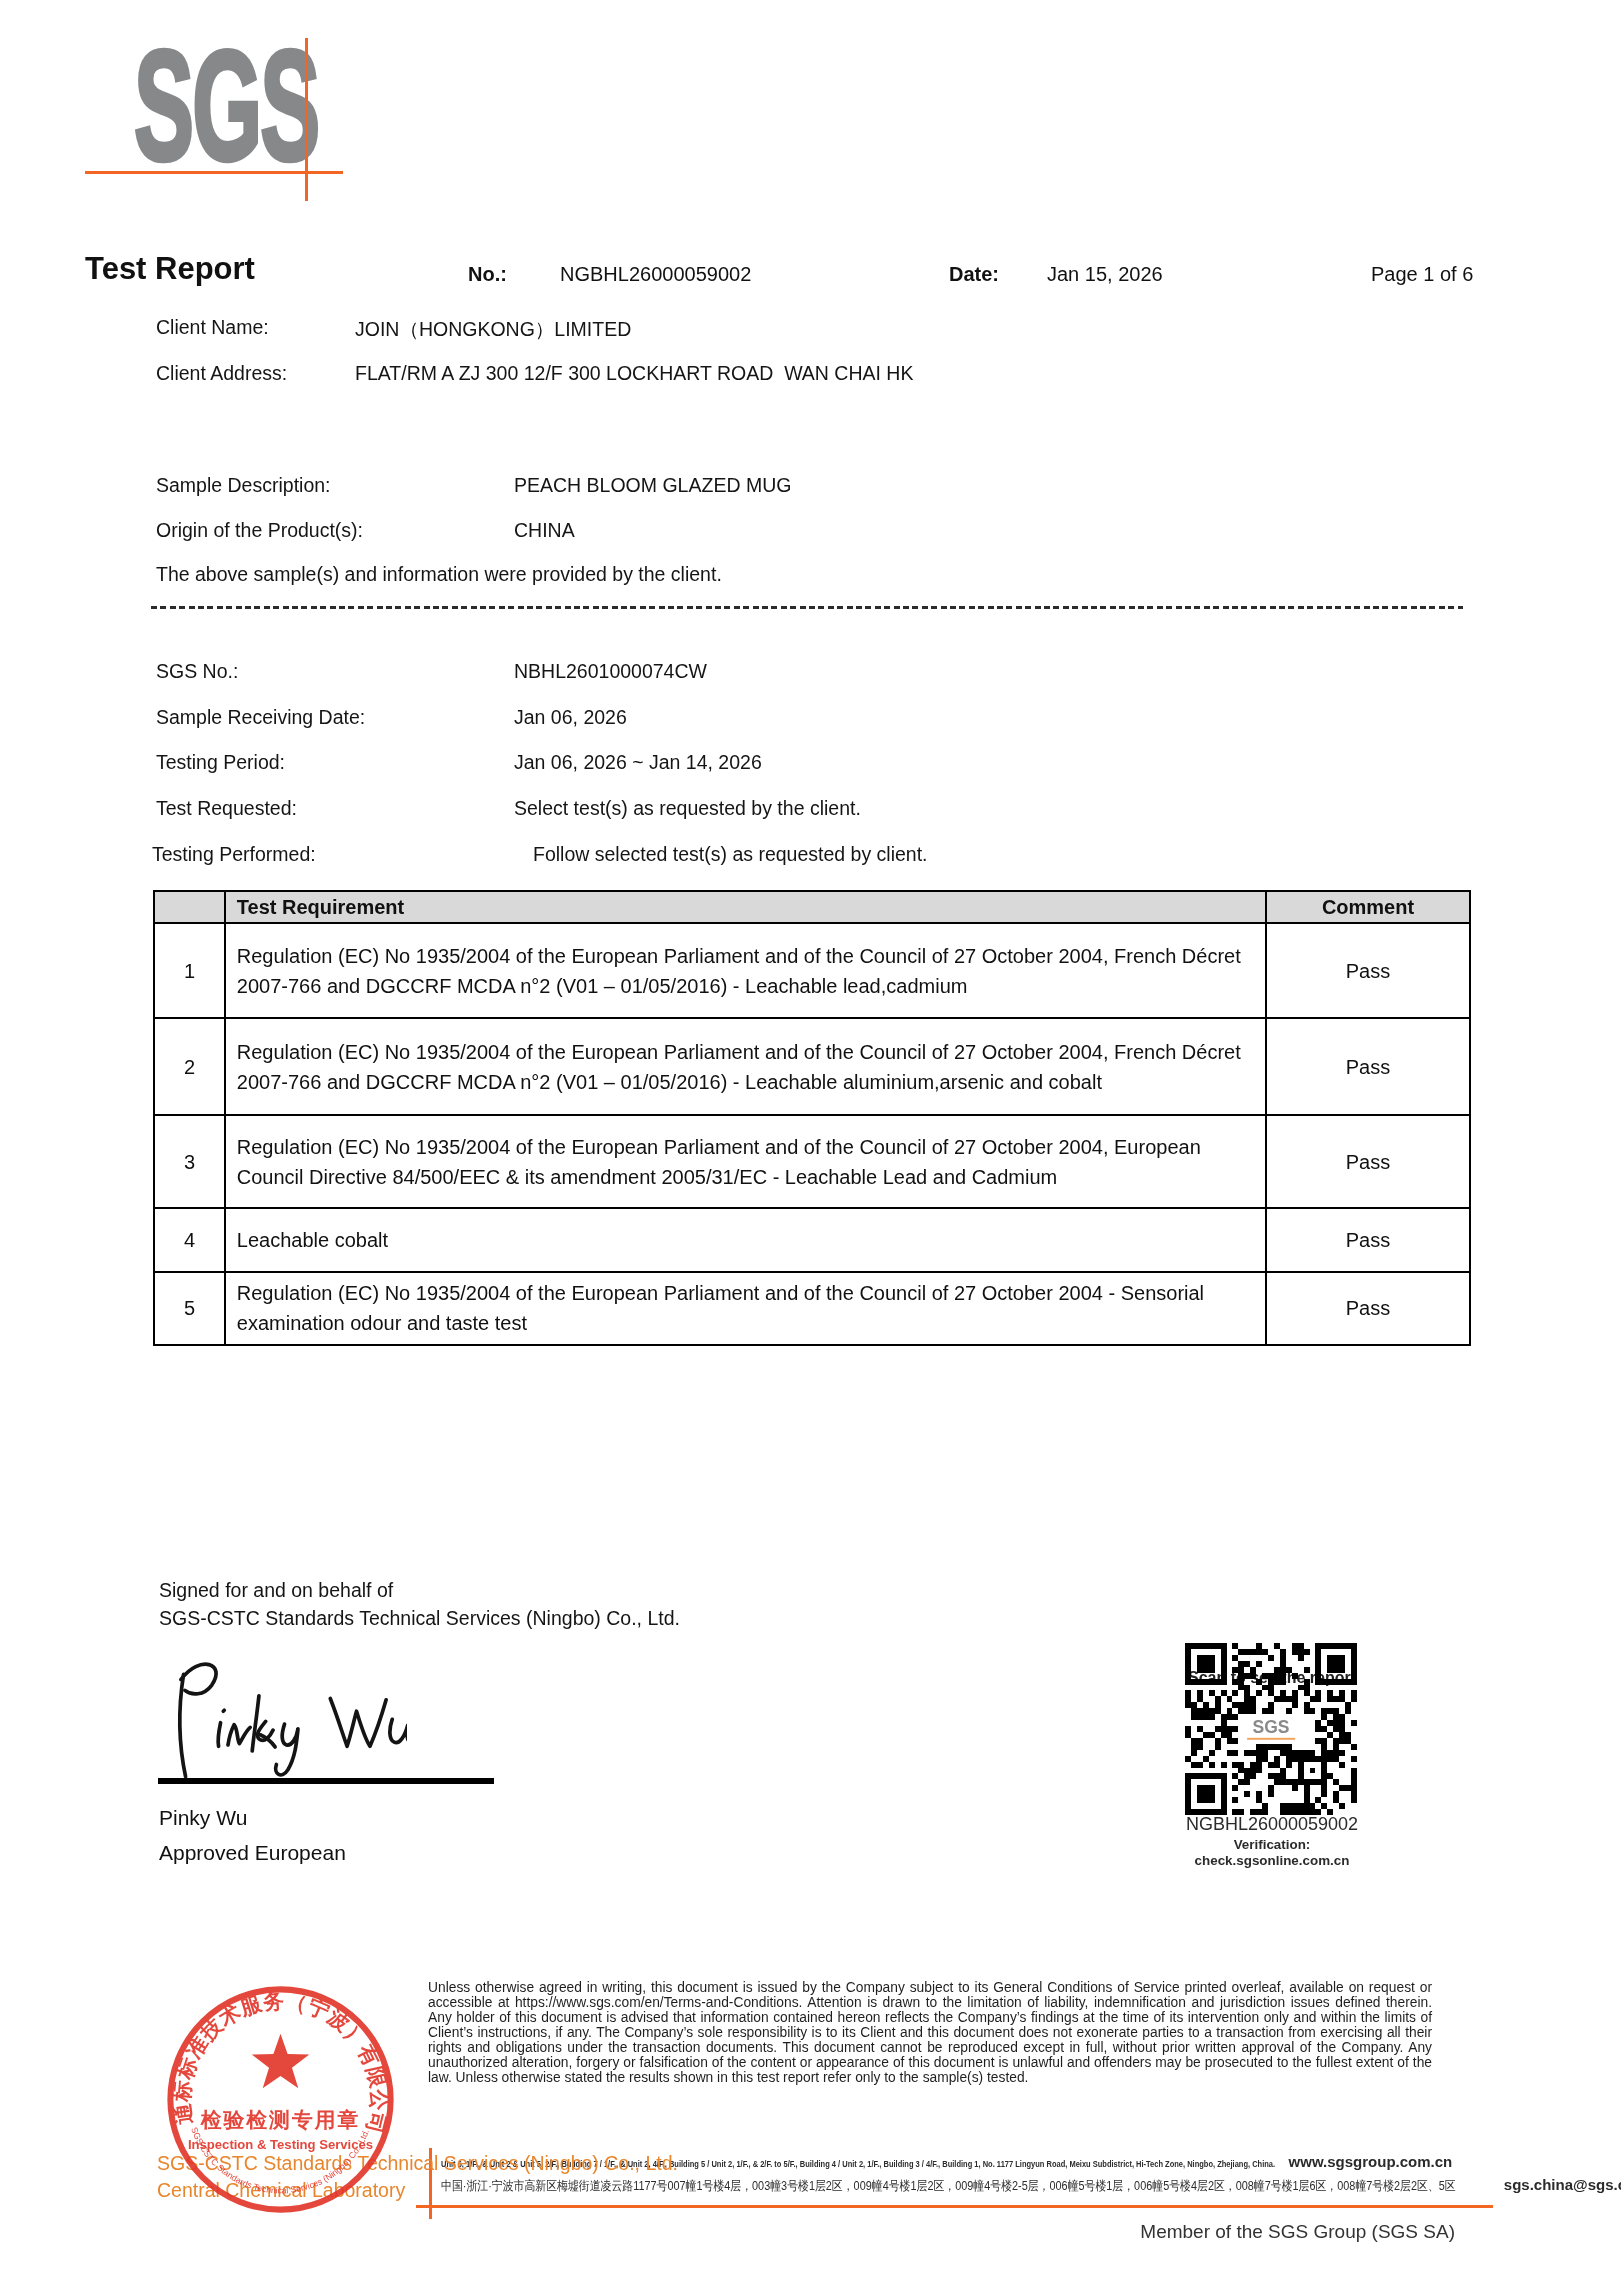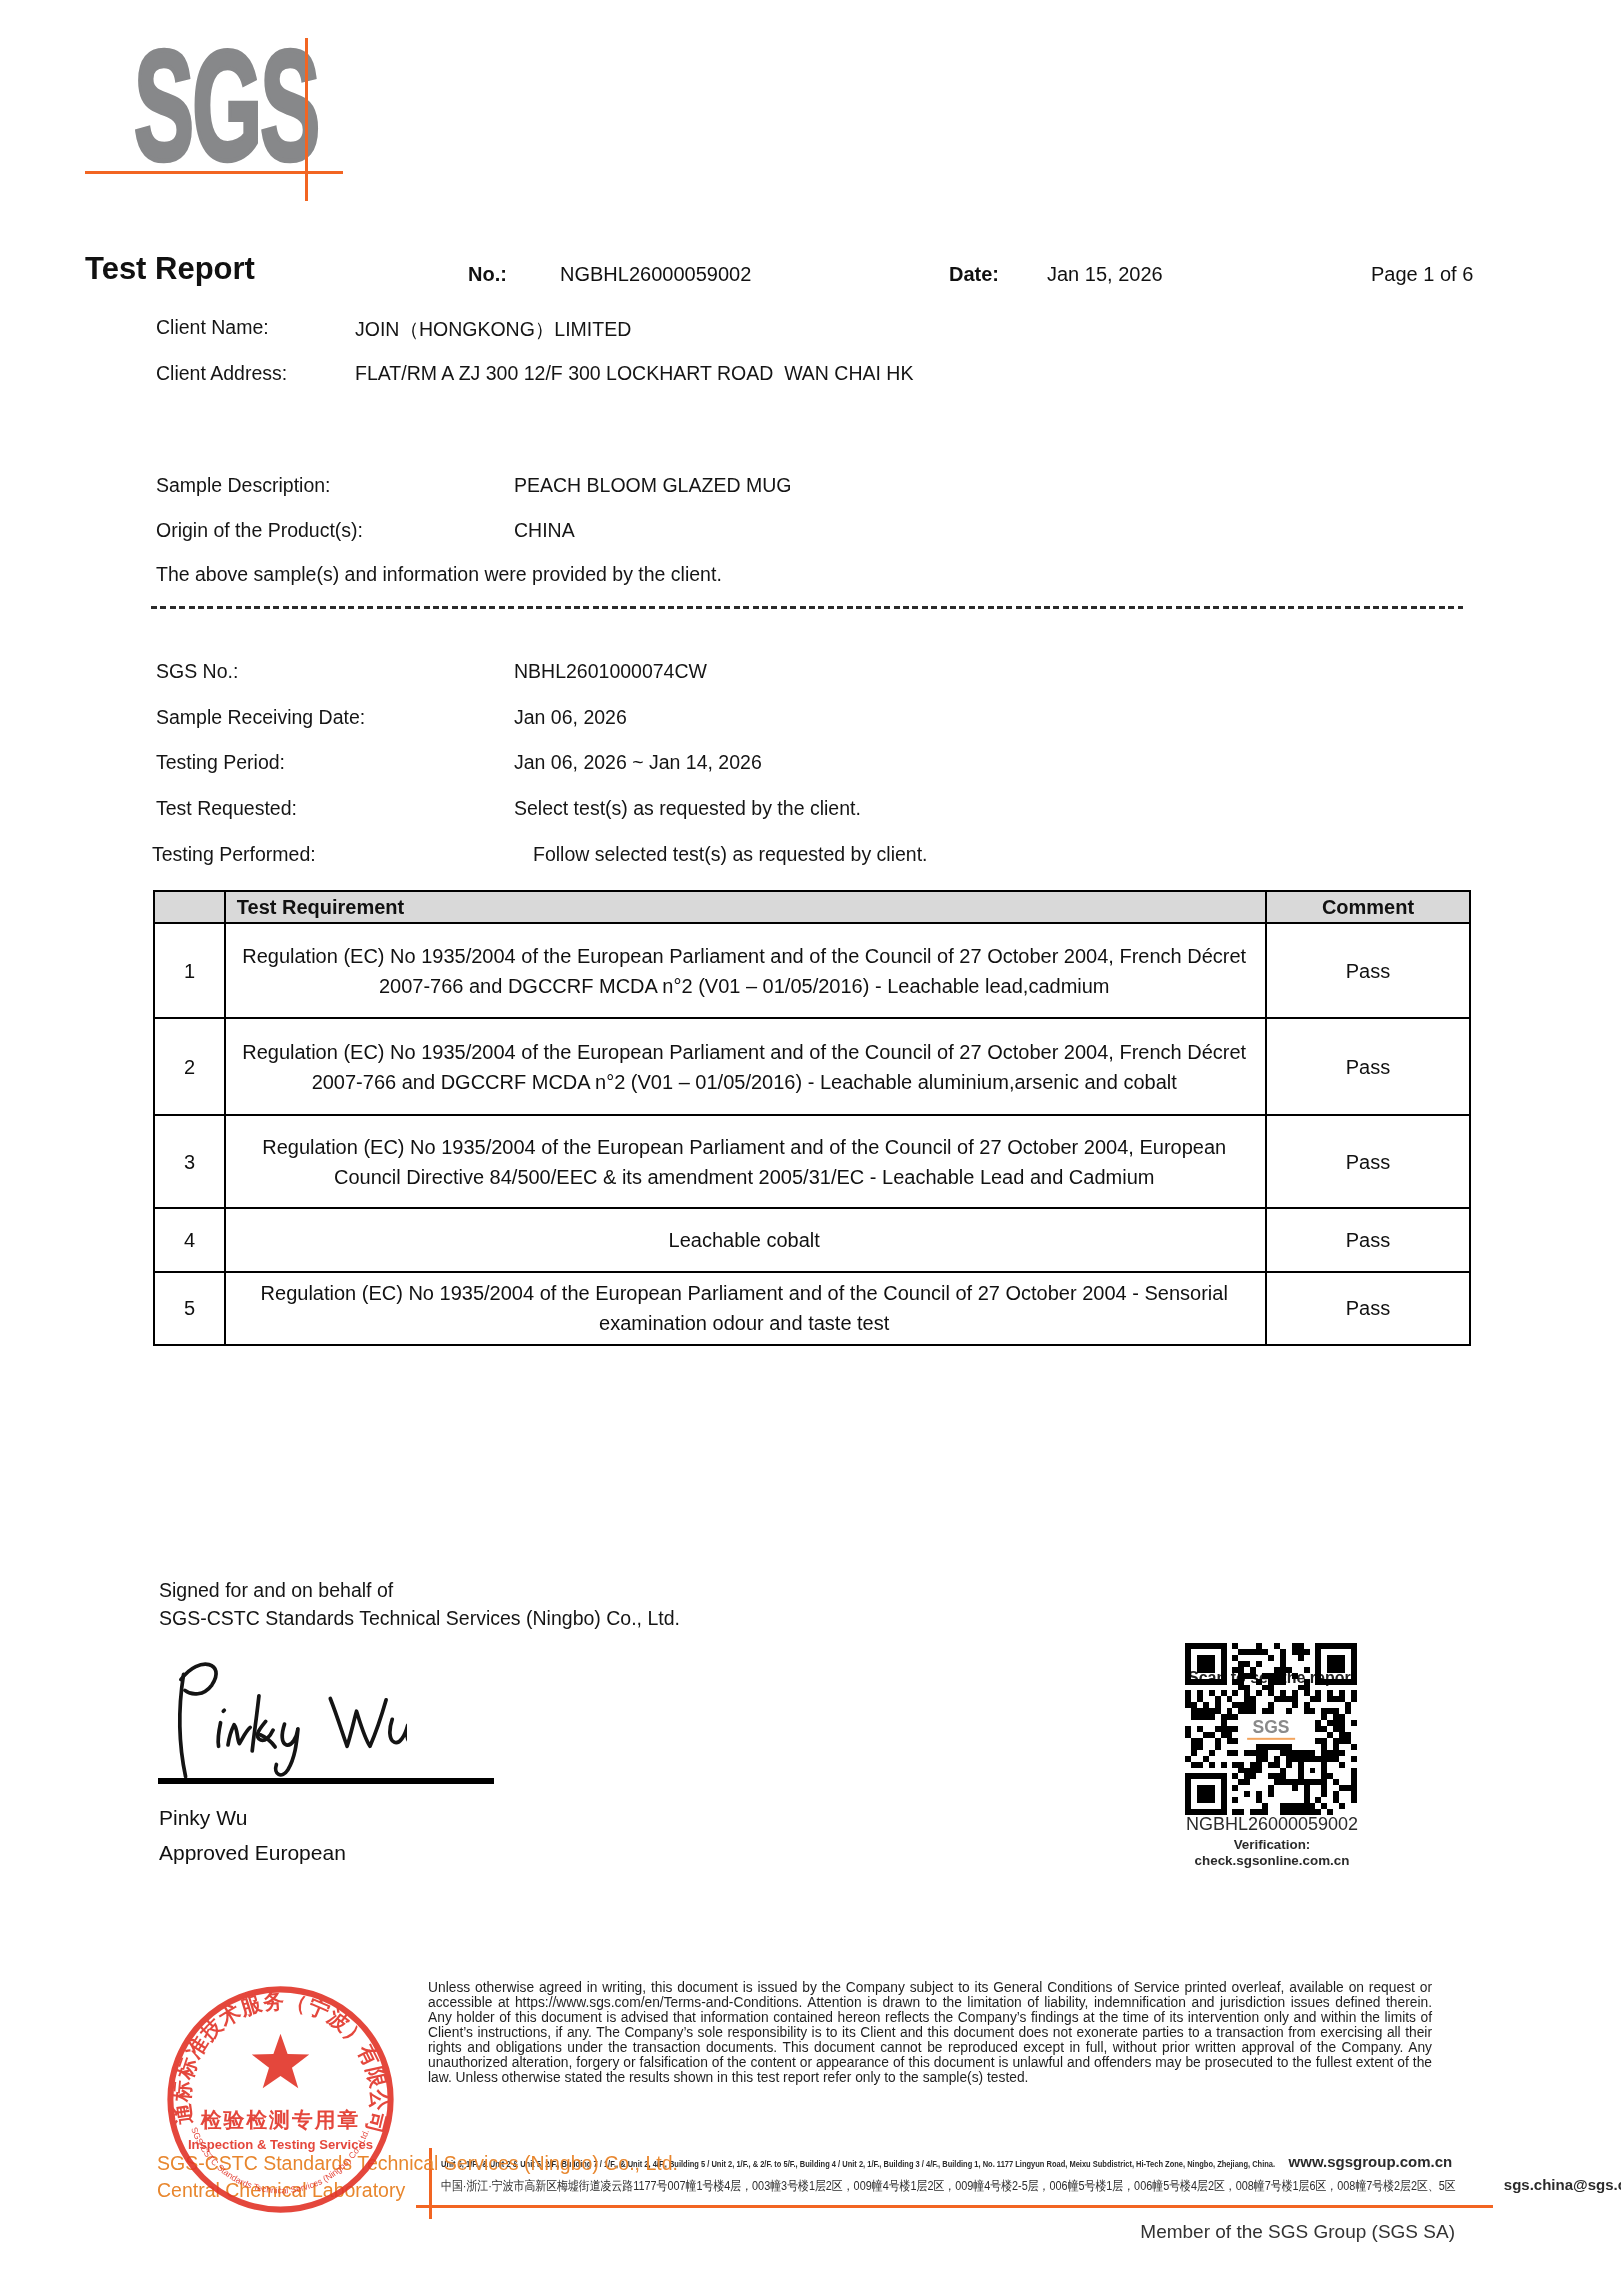--- a/index.html
+++ b/index.html
@@ -45,7 +45,7 @@
   th.c-req { width:1041px; text-align:left; padding-left:10.8px; }
   th.c-com { width:204px; text-align:center; }
   td.no   { text-align:center; }
-  td.req  { padding:5.4px 13.4px 5.4px 10.8px; text-align:center;margin-top:20px; }
+  td.req  { padding:5.4px 13.4px 5.4px 10.8px; text-align:left;margin-top:20px; }
   td.com  { text-align:center; }
 
   

